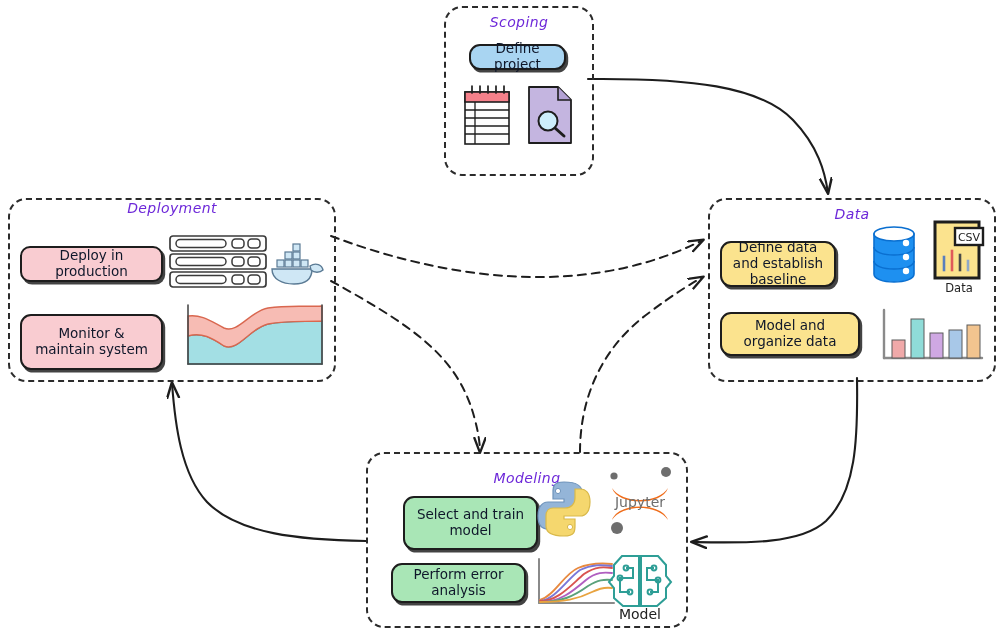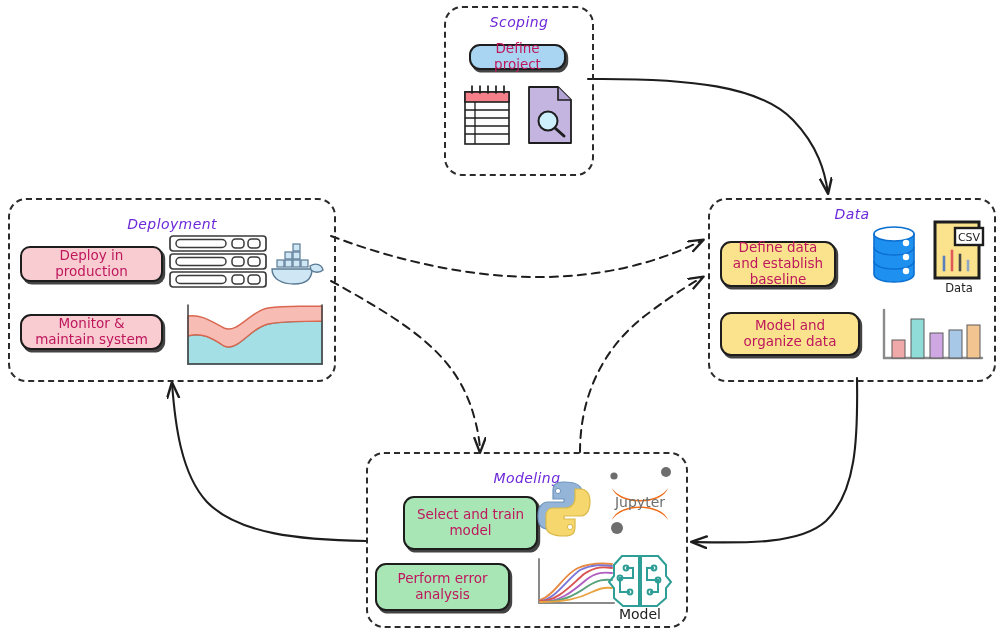--- a/index.html
+++ b/index.html
@@ -20,7 +20,7 @@
   
   .pill{position:absolute;border:2.2px solid #1d1d1d;border-radius:11px;
         display:flex;align-items:center;justify-content:center;text-align:center;
-        font-size:13.5px;line-height:1.18;color:#be185d;
+        font-size:13.5px;line-height:1.18;color:#0f172a;
         box-shadow:2.2px 2.6px 0 rgba(20,20,20,.80);z-index:3;padding:0 6px;
         box-sizing:border-box;}
   .pill.blue{background:#a9d5f2;}

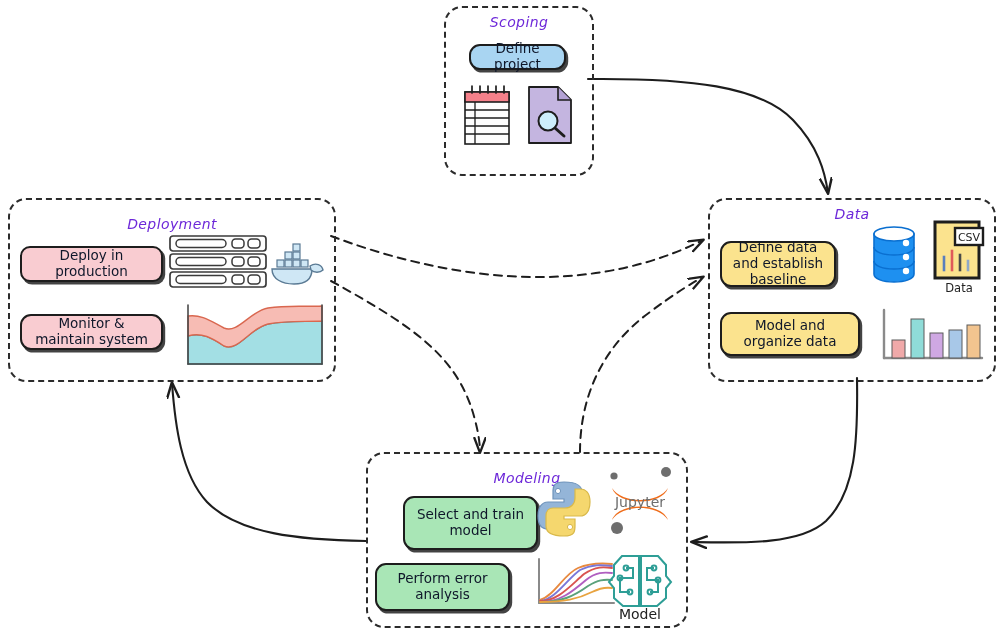--- a/index.html
+++ b/index.html
@@ -217,7 +217,7 @@
   </div>
 
   <div class="stage-box" style="left:8px;top:198px;width:324px;height:180px;">
-    <div class="stage-title" style="top:16px;">Deployment</div>
+    <div class="stage-title" style="top:0;">Deployment</div>
   </div>
 
   <div class="pill pink" style="left:20px;top:246px;width:143px;height:36px;border-radius:10px;">Deploy in production</div>

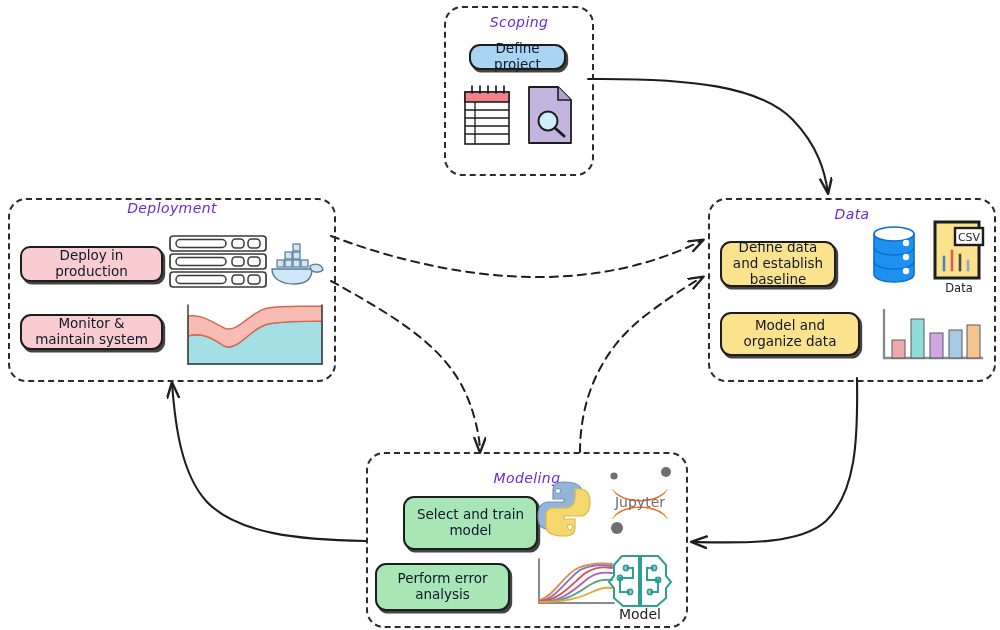--- a/index.html
+++ b/index.html
@@ -221,7 +221,7 @@
   </div>
 
   <div class="pill pink" style="left:20px;top:246px;width:143px;height:36px;border-radius:10px;">Deploy in production</div>
-  <div class="pill pink" style="left:20px;top:314px;width:143px;height:36px;">Monitor &amp; maintain system</div>
+  <div class="pill pink" style="left:20px;top:314px;width:143px;height:56px;">Monitor &amp; maintain system</div>
 
   <div class="icon-wrap" style="left:168px;top:234px;width:100px;height:56px;">
     <svg viewBox="0 0 100 56" width="100" height="56">

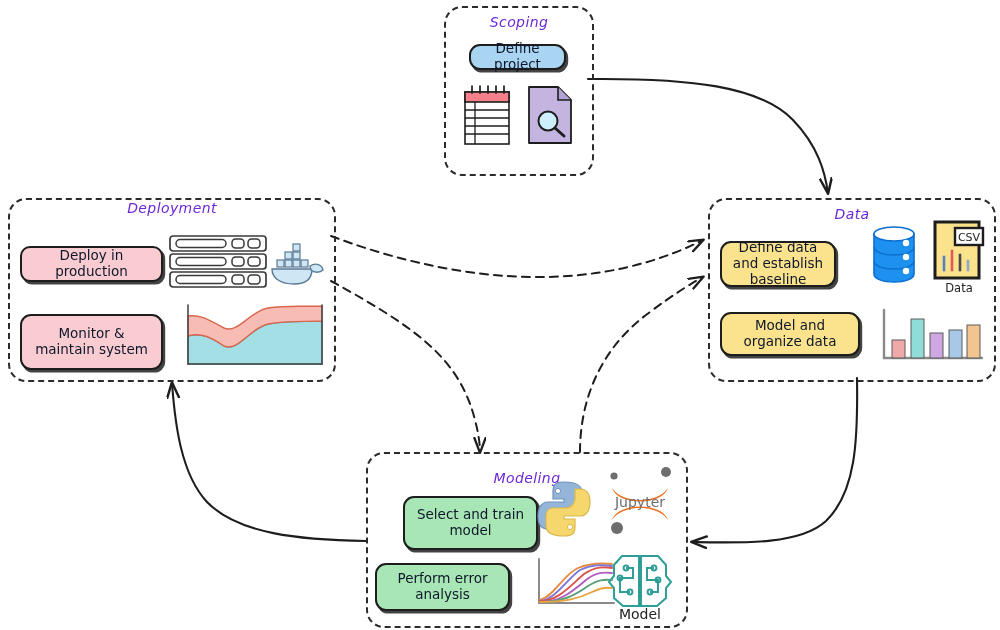--- a/index.html
+++ b/index.html
@@ -153,7 +153,7 @@
   </div>
 
   <div class="pill green" style="left:403px;top:496px;width:135px;height:54px;">Select and train model</div>
-  <div class="pill green" style="left:375px;top:563px;width:135px;height:48px;">Perform error analysis</div>
+  <div class="pill green" style="left:391px;top:563px;width:135px;height:40px;">Perform error analysis</div>
 
   <div class="icon-wrap" style="left:533px;top:478px;width:62px;height:62px;">
     <svg viewBox="0 0 62 62" width="62" height="62">

